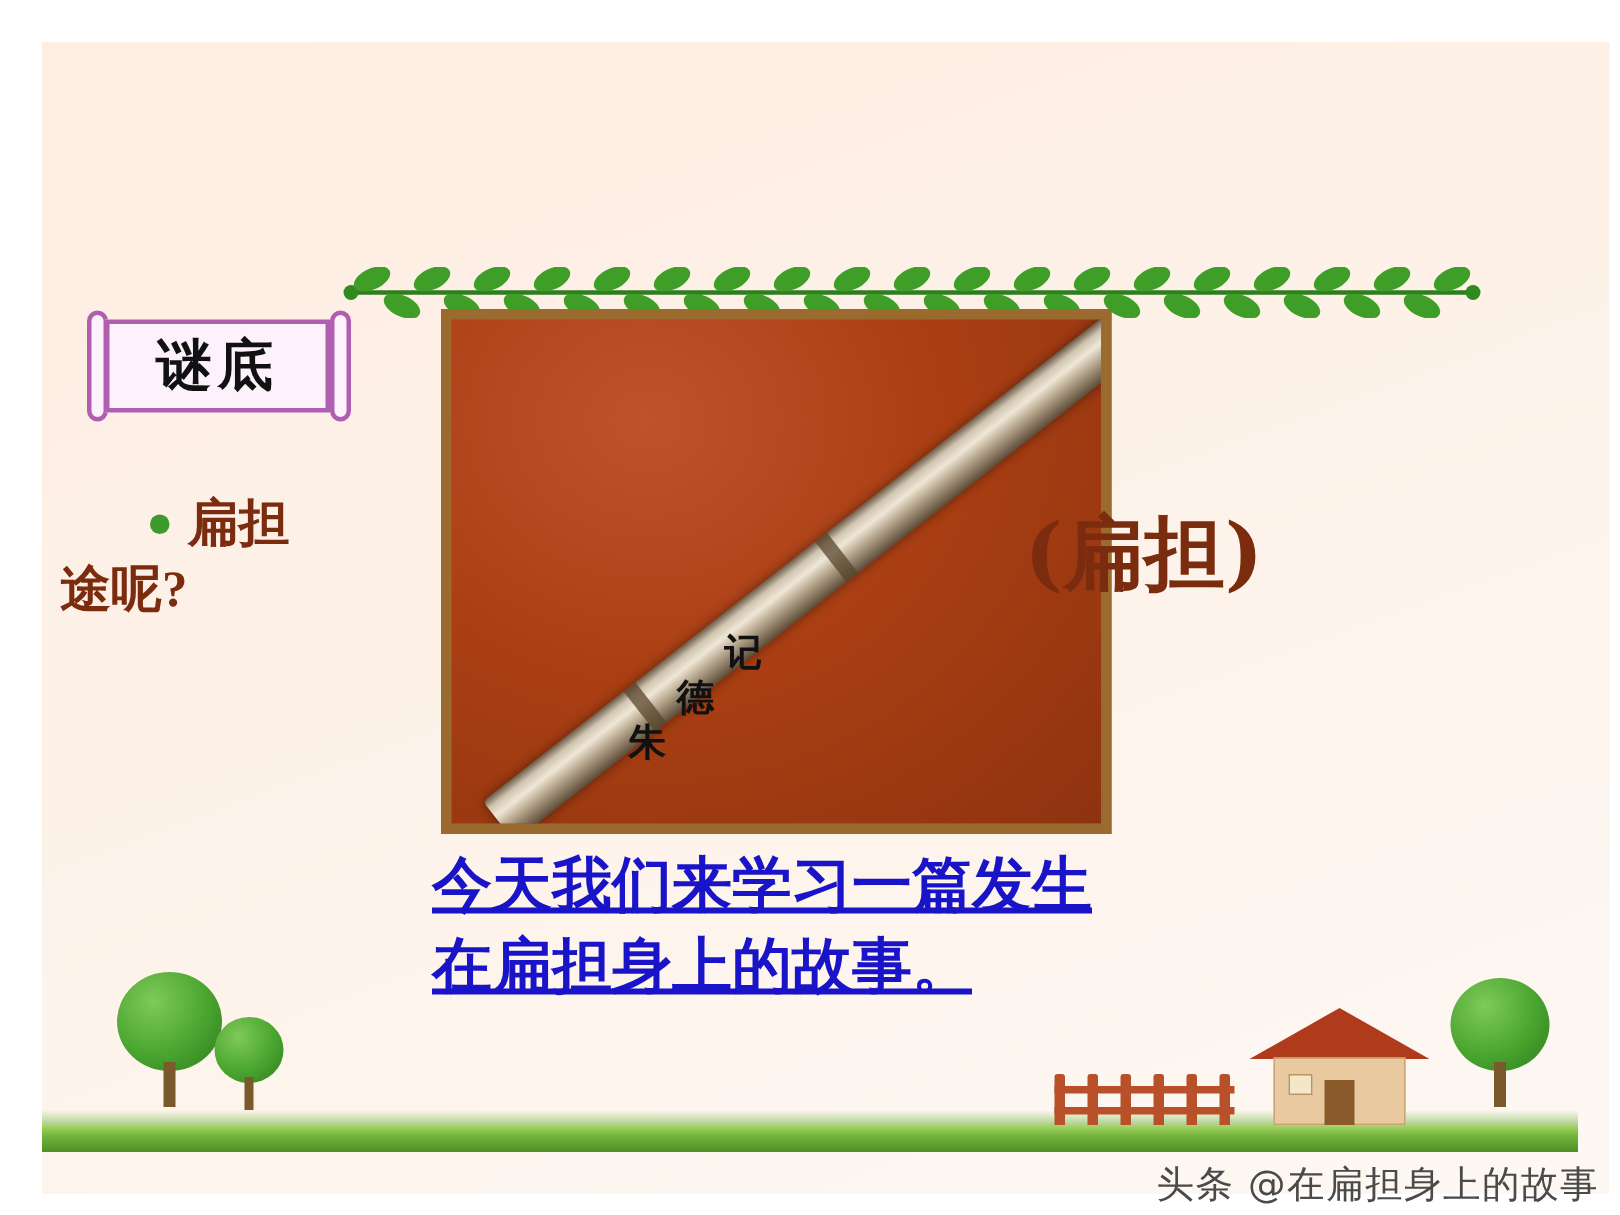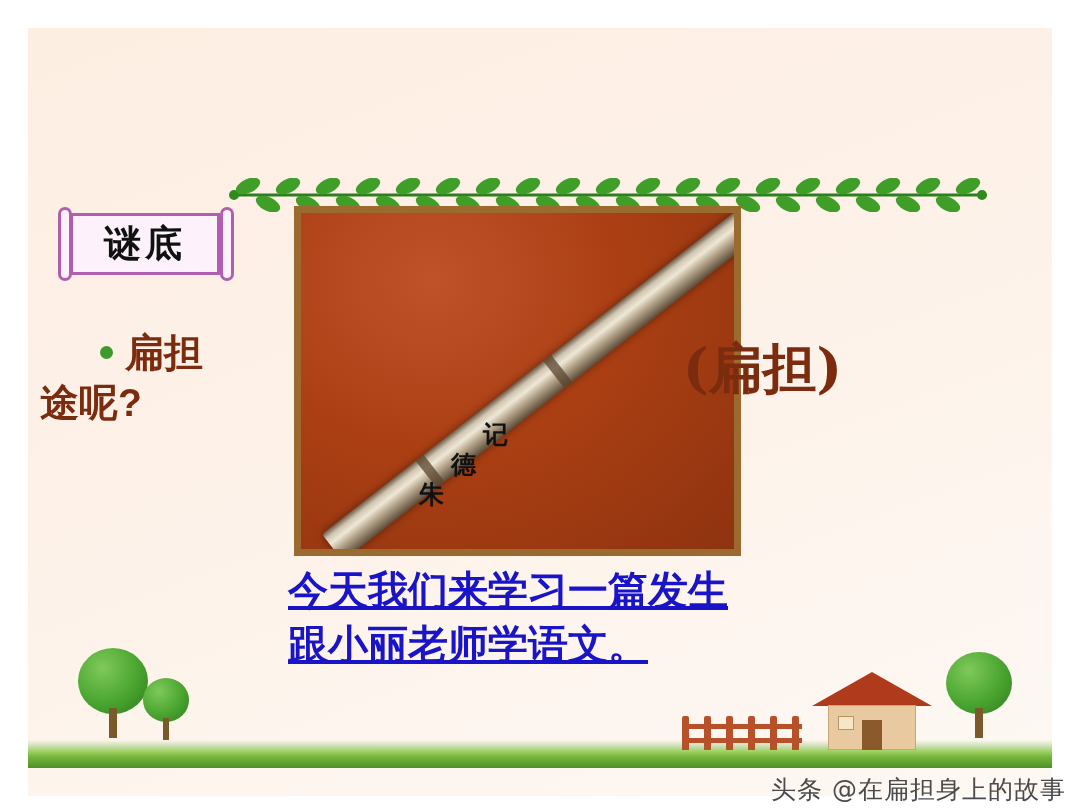--- a/index.html
+++ b/index.html
@@ -15,6 +15,7 @@
     width:1024px;height:768px;
     background:linear-gradient(160deg,#fdeee2 0%,#fdf0e6 30%,#fdf3ea 55%,#fdf6f0 80%,#fdf8f3 100%);
     overflow:hidden;
+    padding-left:21px;
   }
 
   

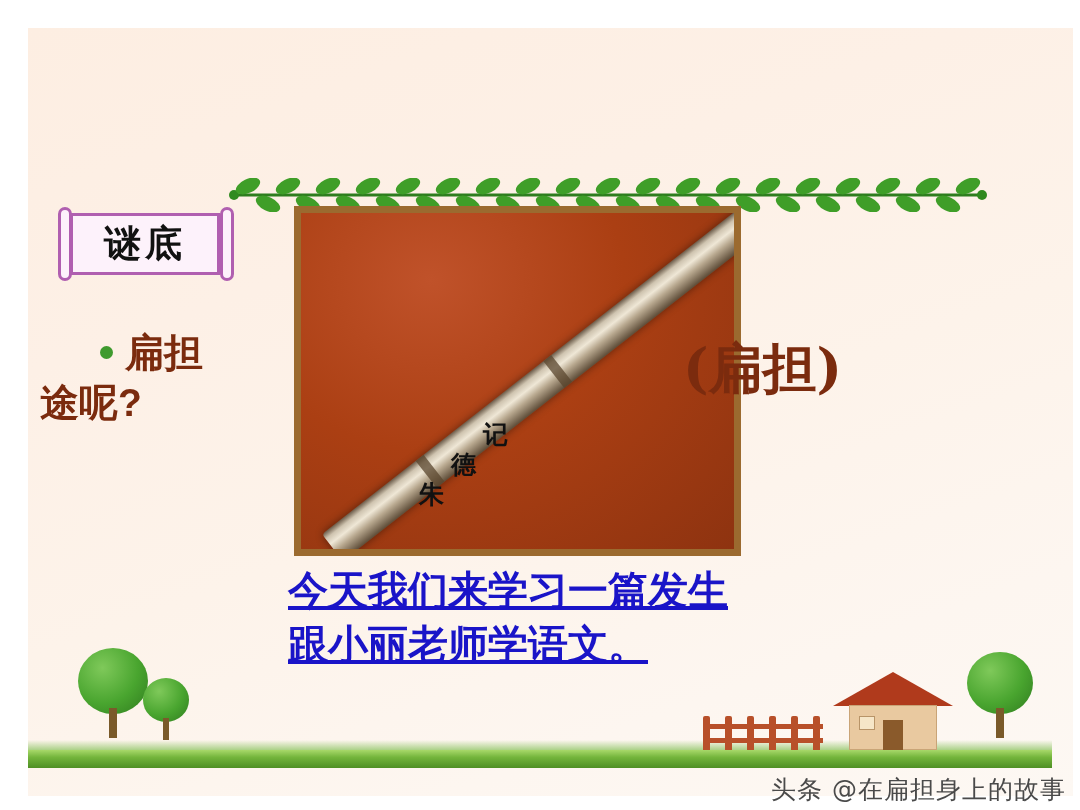--- a/index.html
+++ b/index.html
@@ -65,10 +65,10 @@
     left:10px; top:300px;
     width:240px;
     color:#7b2b0e;
-    font-size:39px;
+    font-size:34px;
     line-height:1.28;
     font-weight:bold;
-    font-family:Liberation Sans, sans-serif;
+    font-family:Liberation Serif, serif;
   }
   .q-line1{display:flex;align-items:center;padding-left:62px;}
   .bullet{

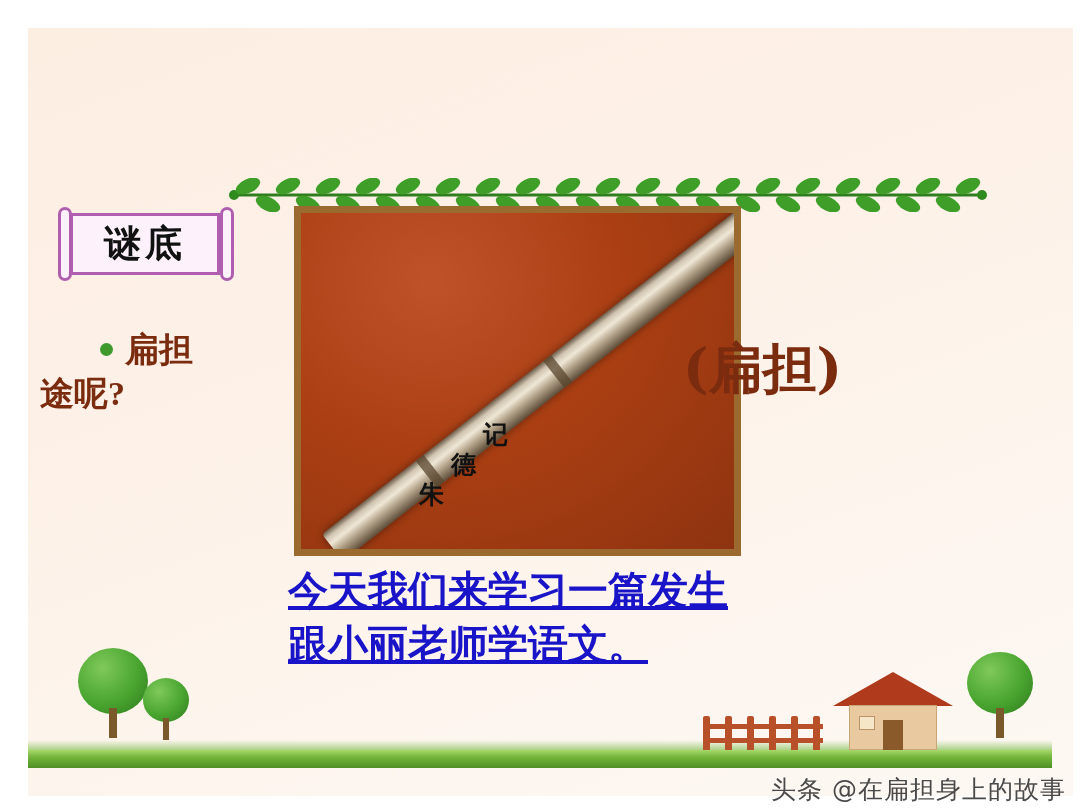--- a/index.html
+++ b/index.html
@@ -300,7 +300,7 @@
 
   <div class="caption">
     <div>今天我们来学习一篇发生</div>
-    <div>跟小丽老师学语文。</div>
+    <div>在扁担身上的故事。</div>
   </div>
 
   <div class="ground-shade"></div>

